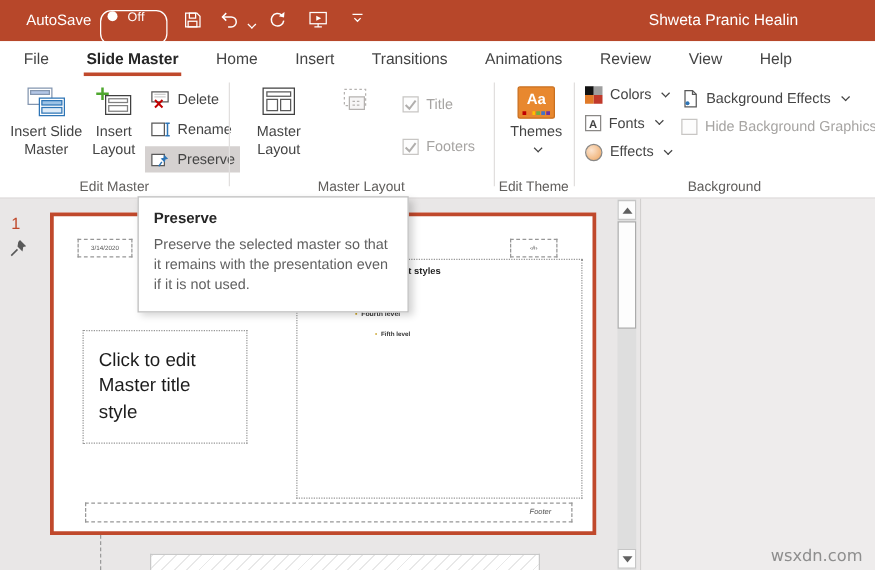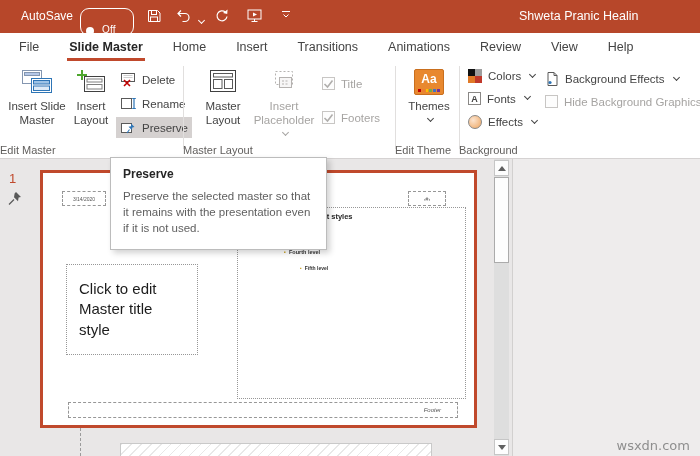--- a/index.html
+++ b/index.html
@@ -9,7 +9,7 @@
   
   .titlebar { position:absolute; left:0; top:0; width:700px; height:33px; background:#b7472a; color:#fff;padding-left:46px; }
   .autosave-label { position:absolute; left:21px; top:9px; font-size:12px; }
-  .toggle { position:absolute; left:80px; top:8px; width:54px; height:28px; border:1px solid #fff; border-radius:9px; display:flex; align-items:flex-end; }
+  .toggle { position:absolute; left:80px; top:8px; width:54px; height:28px; border:1px solid #fff; border-radius:9px; display:flex; align-items:flex-start; }
   .toggle .knob { width:8px; height:8px; border-radius:50%; background:#fff; margin-left:5px; }
   .toggle .state { font-size:10px; margin-left:8px; letter-spacing:.2px; }
   .tb-ico { position:absolute; top:8px; }

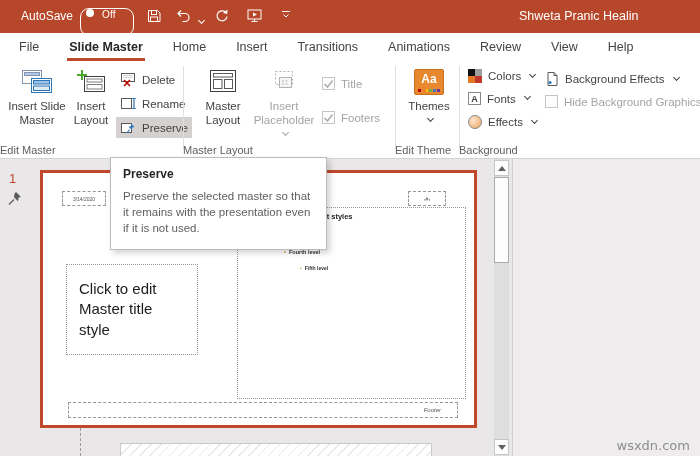--- a/index.html
+++ b/index.html
@@ -215,7 +215,6 @@
             <path d="M12 11h2M15.5 11h2M12 14h2M15.5 14h2" stroke="#b5b2b0"></path>
           </svg>
       </span>
-      <span class="lbl"><span>Insert Placeholder</span><i class="chev"></i></span>
     </div>
     <div class="cb-row disabled" style="left:322px;top:16px">
       <span class="cbx">

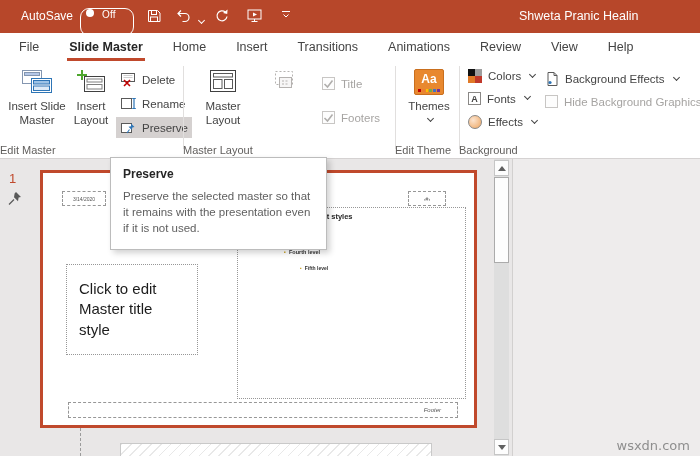--- a/index.html
+++ b/index.html
@@ -34,7 +34,7 @@
   .cb-row { position:absolute; display:flex; align-items:center; gap:6px; font-size:11.5px; white-space:nowrap; }
   .cb-row.disabled { color:#a6a4a2; }
   .cbx { width:13px; height:13px; border:1px solid #c8c6c4; background:#fdfdfd; display:flex; align-items:center; justify-content:center; }
-  .grp-label { position:absolute; top:83px; font-size:11px; color:#605e5c; text-align:left; white-space:nowrap; }
+  .grp-label { position:absolute; top:83px; font-size:11px; color:#605e5c; text-align:center; white-space:nowrap; }
   .themes-ico { width:30px; height:26px; background:#e8882f; border:1px solid #c96f1e; border-radius:2px; position:relative; display:flex; justify-content:center; }
   .themes-ico .aa { color:#fff; font-weight:700; font-size:12px; line-height:18px; }
   .themes-ico .dots { position:absolute; bottom:2px; left:3px; right:3px; display:flex; gap:1px; }

